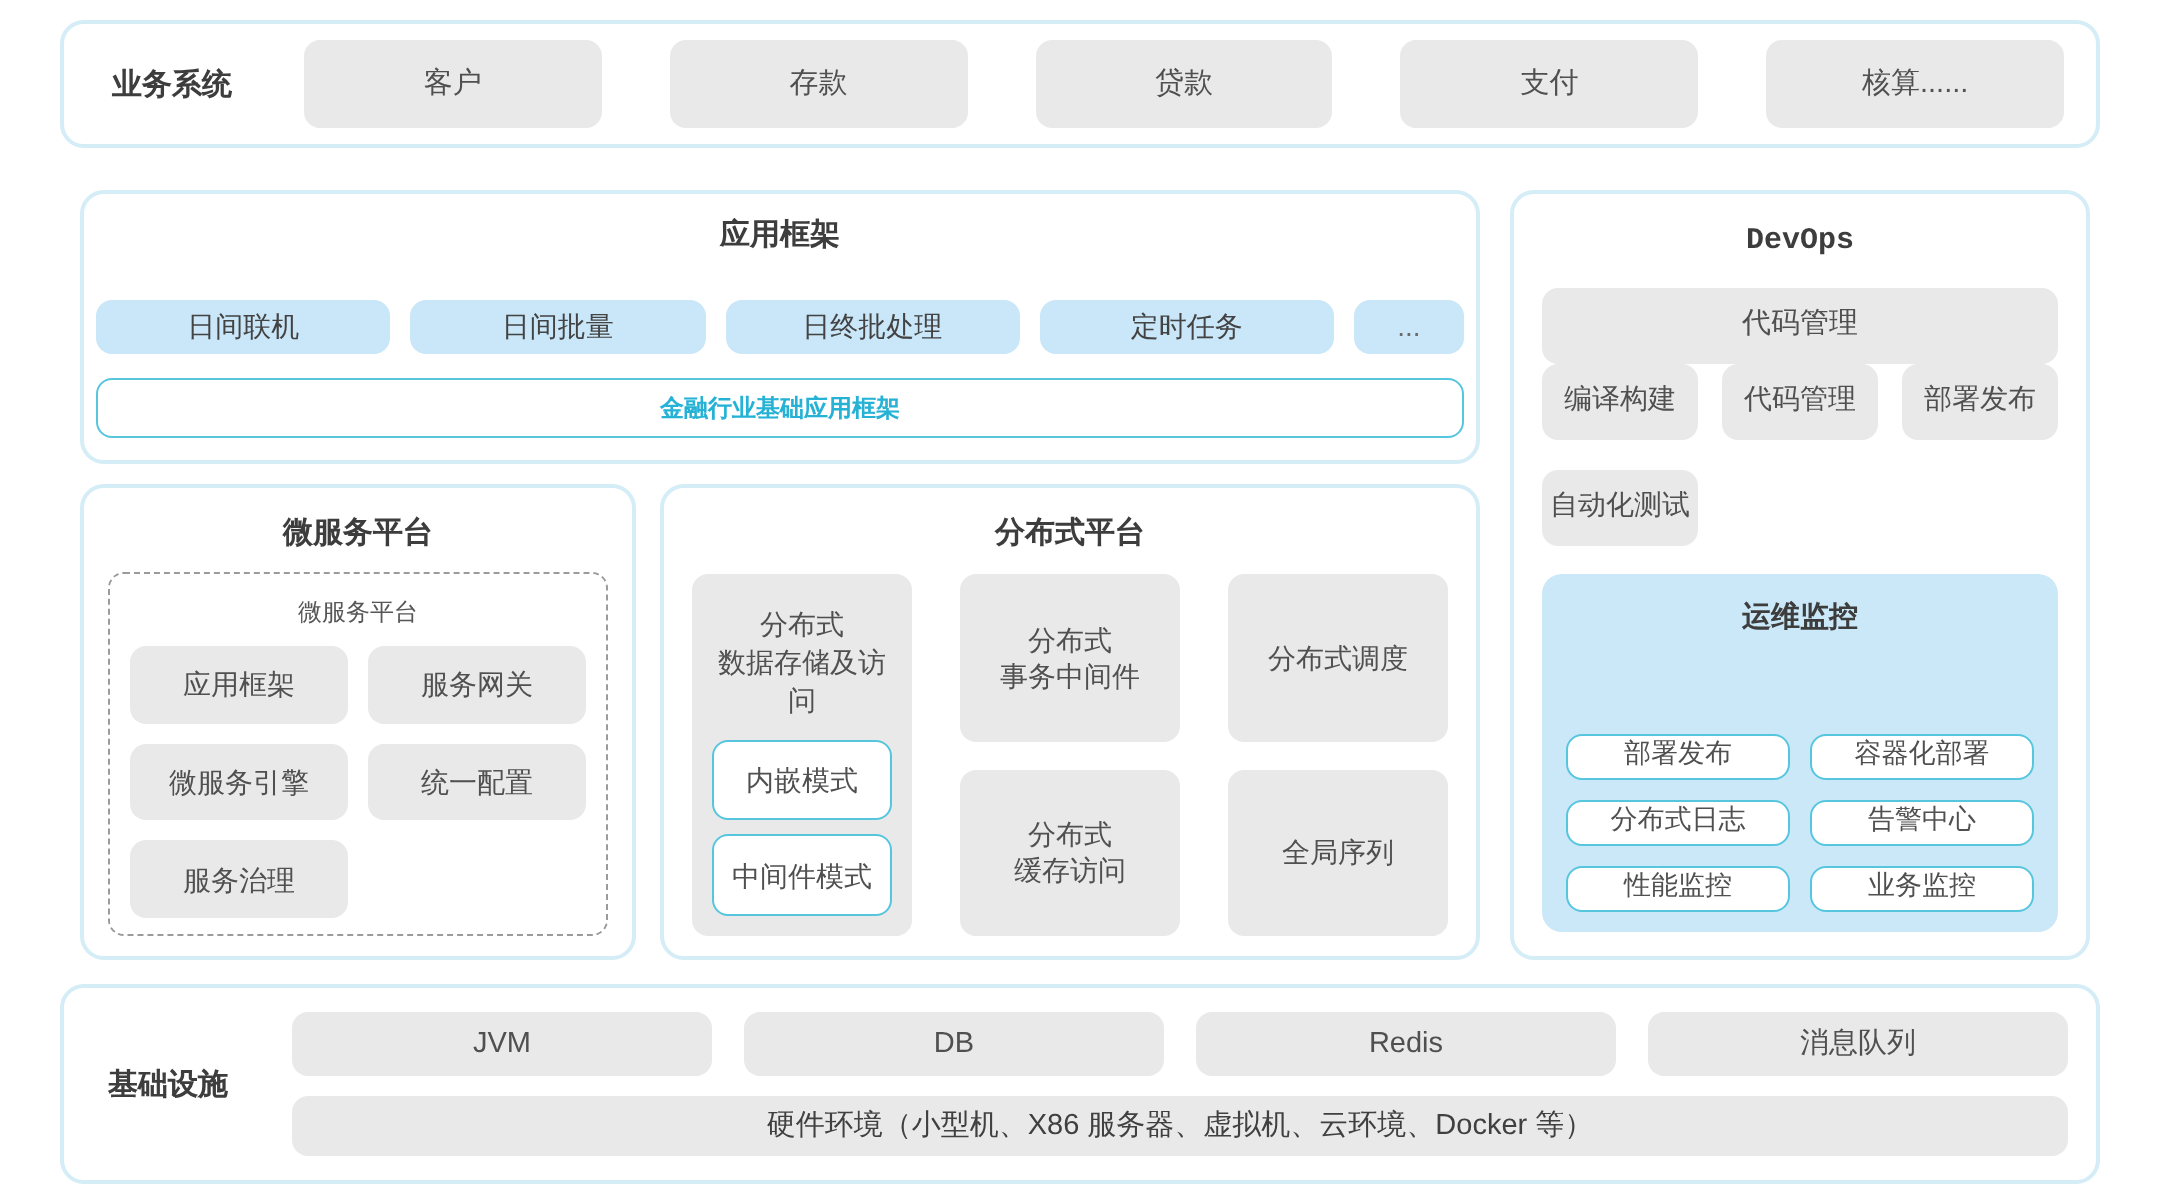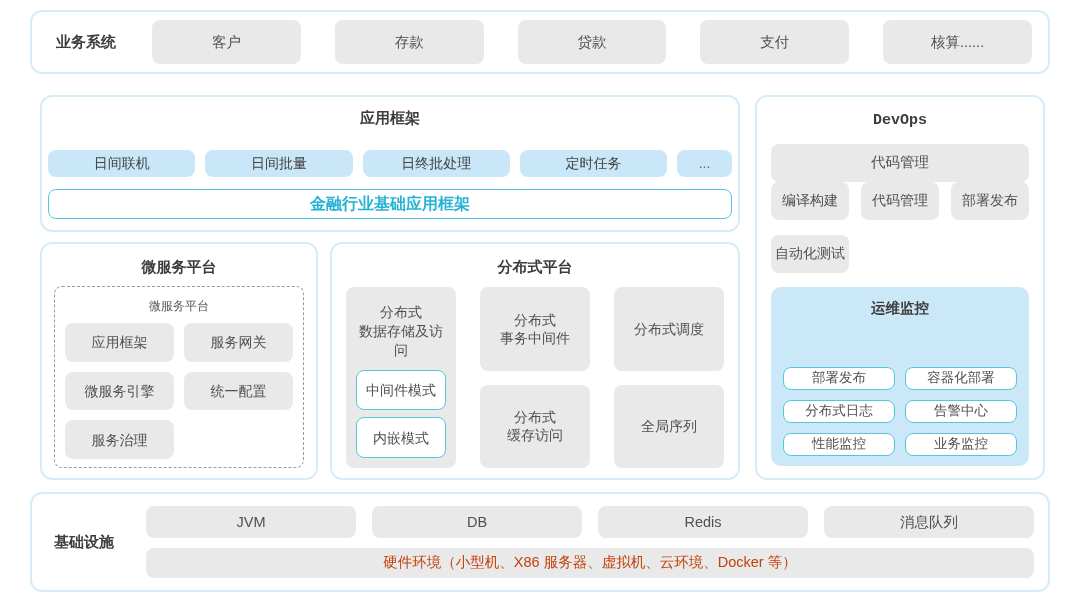--- a/index.html
+++ b/index.html
@@ -59,7 +59,7 @@
     margin-top: 12px; height: 36px;
     border: 1.5px solid #56c6df; border-radius: 8px;
     display: flex; align-items: center; justify-content: center;
-    color: #25b2d5; font-weight: 600; font-size: 16px;
+    color: #25b2d5; font-weight: 600; font-size: 12px;
   }
 
   .bl-row { flex: 1; display: flex; gap: 12px; min-height: 0; justify-content: space-between; }

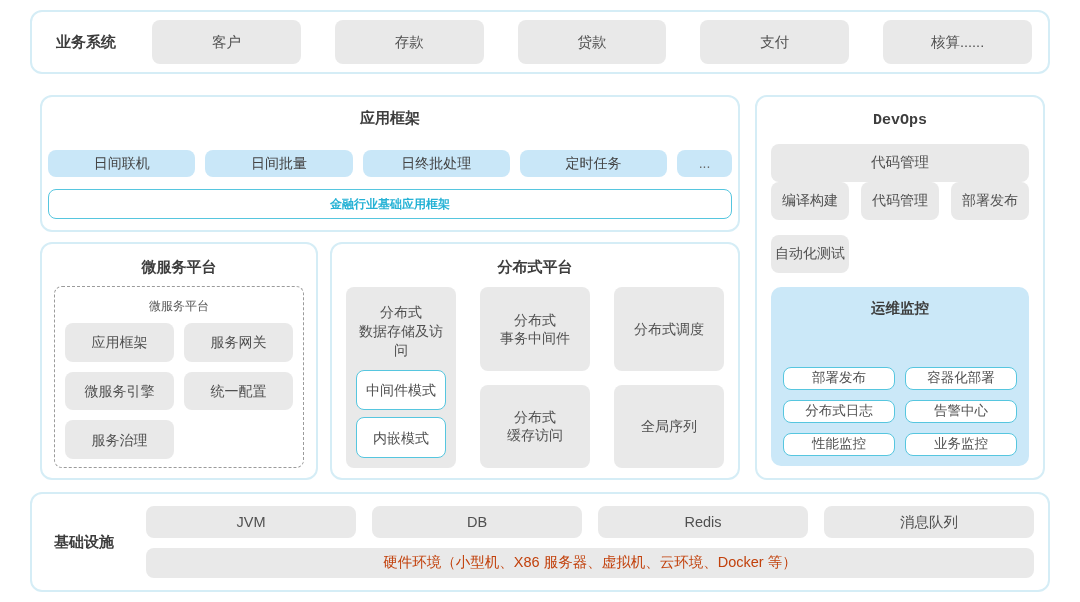--- a/index.html
+++ b/index.html
@@ -191,9 +191,9 @@
 数据存储及访问</div>
               <div class="storage-modes">
 
+                  <div class="chip outline">内嵌模式</div>
+
                   <div class="chip outline">中间件模式</div>
-
-                  <div class="chip outline">内嵌模式</div>
                 </div>
             </div>
             <div class="dist-col">

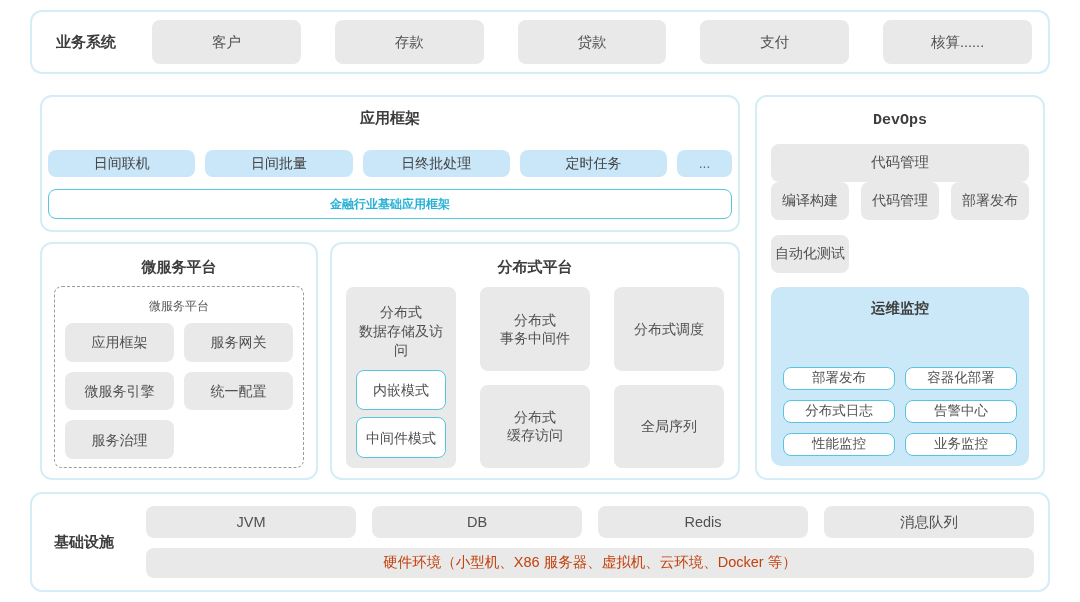--- a/index.html
+++ b/index.html
@@ -115,7 +115,7 @@
   .hw-bar {
     height: 34px; background: #e9e9e9; border-radius: 8px;
     display: flex; align-items: center; justify-content: center;
-    font-size: 14.5px; color: #c2410c;
+    font-size: 14.5px; color: #404040;
   }
 </style>
 </head>

